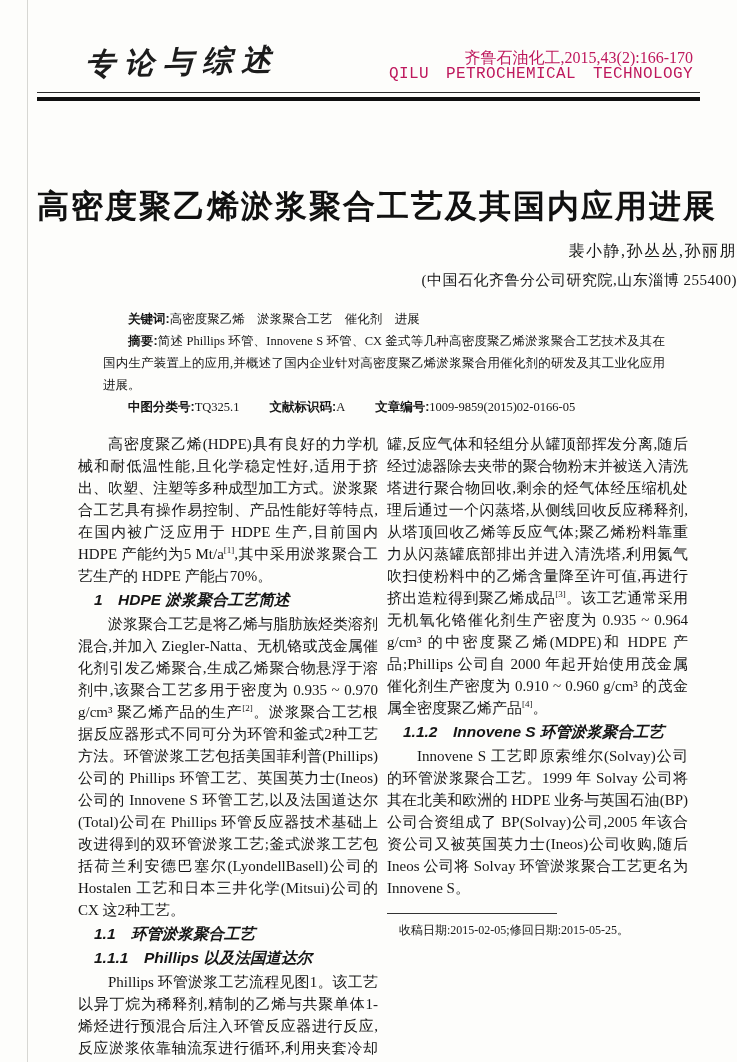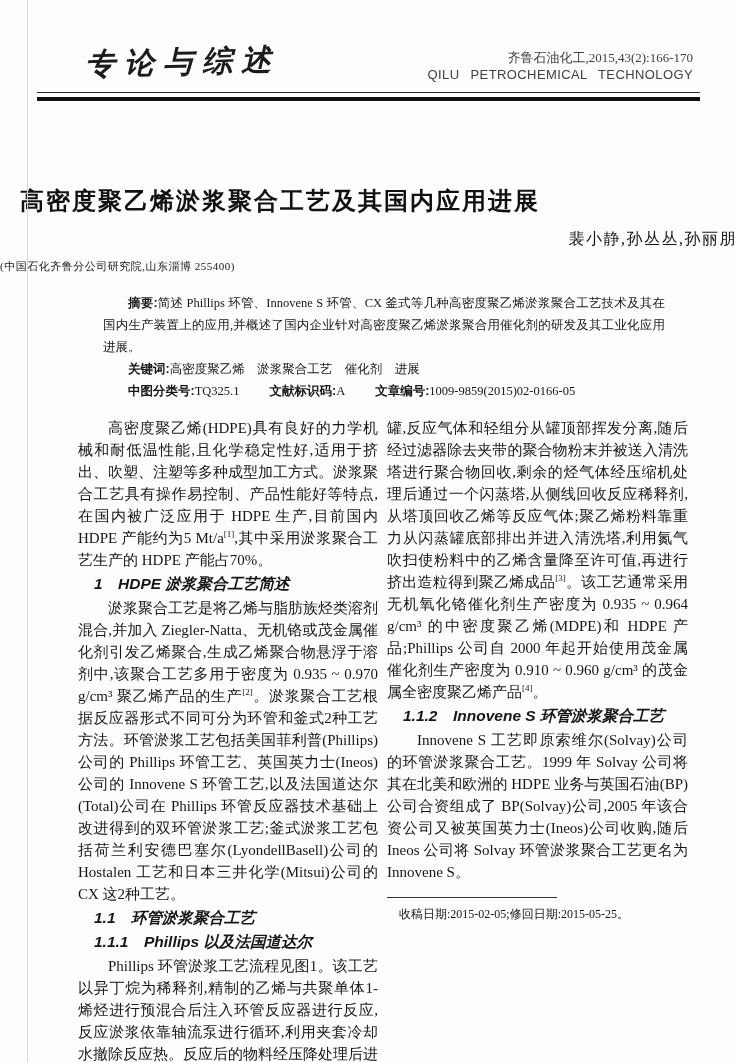--- a/index.html
+++ b/index.html
@@ -20,7 +20,7 @@
     font-size:30px; letter-spacing:9px; transform:rotate(-1.5deg);
     color:#1c1c1c;
   }
-  .journal-info { text-align:right; font-size:13px; line-height:17px; color:#404040; }
+  .journal-info { text-align:right; font-size:16px; line-height:17px; color:#be185d; }
   .journal-info .en { font-family:Liberation Sans, sans-serif; word-spacing:7px; letter-spacing:.4px; }
   .rule-thin  { margin:1px 37px 0; border-top:1.5px solid #2b2b2b; }
   .rule-thick { margin:4px 37px 0; border-top:4.5px solid #101010; }

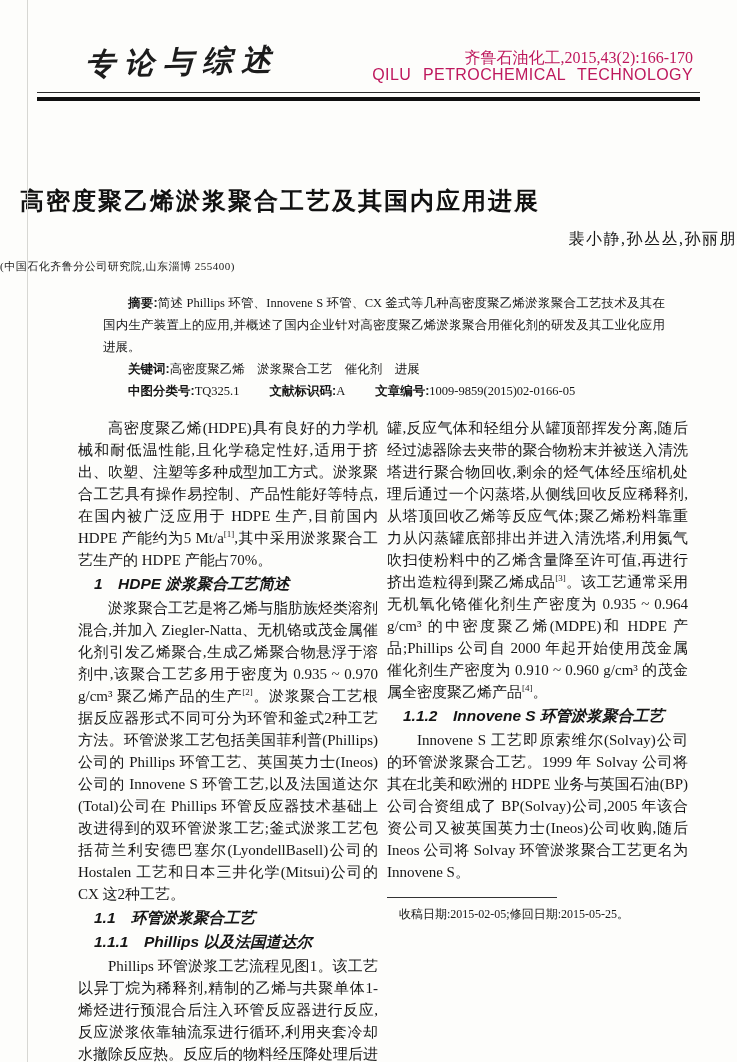--- a/index.html
+++ b/index.html
@@ -21,7 +21,7 @@
     color:#1c1c1c;
   }
   .journal-info { text-align:right; font-size:16px; line-height:17px; color:#be185d; }
-  .journal-info .en { font-family:Liberation Sans, sans-serif; word-spacing:7px; letter-spacing:.4px; }
+  .journal-info .en { font-family:Liberation Mono, monospace; word-spacing:7px; letter-spacing:.4px; }
   .rule-thin  { margin:1px 37px 0; border-top:1.5px solid #2b2b2b; }
   .rule-thick { margin:4px 37px 0; border-top:4.5px solid #101010; }
 

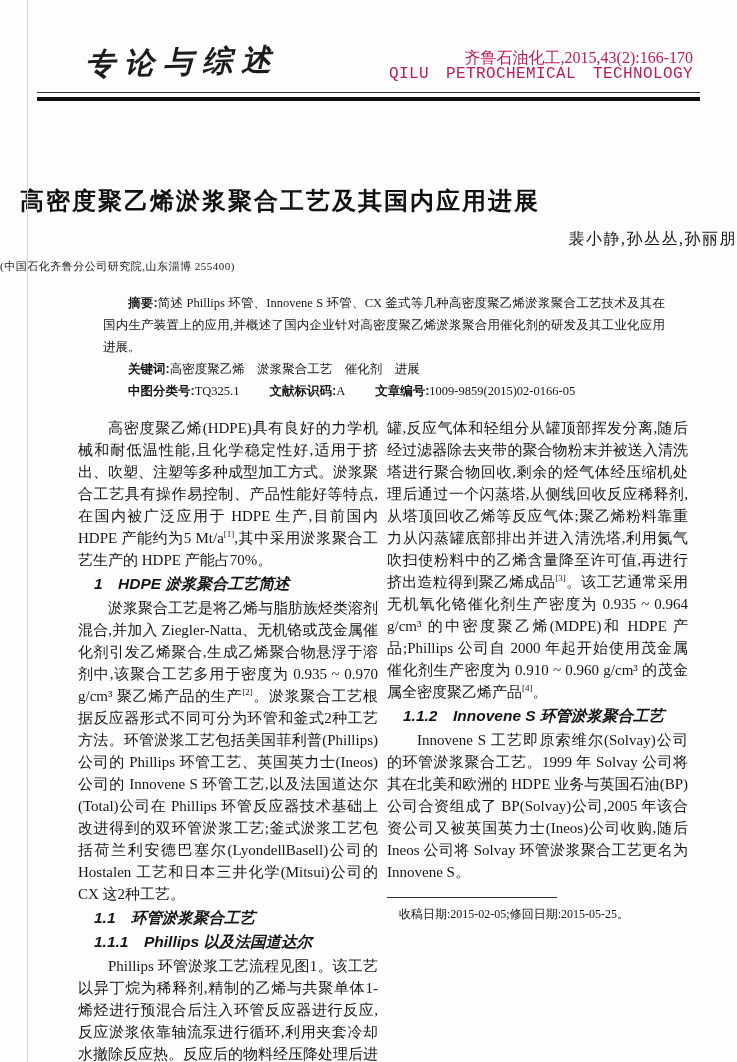--- a/index.html
+++ b/index.html
@@ -27,9 +27,9 @@
 
   
   .title {
-    margin:84px 20px 0; text-align:left;
+    margin:84px 20px 0; text-align:right;
     font-family:"Liberation Sans","DejaVu Sans",sans-serif;
-    font-weight:700; font-size:24px; letter-spacing:2px; color:#111;
+    font-weight:700; font-size:32px; letter-spacing:2px; color:#111;
   }
   .authors { margin-top:12px; text-align:right; font-size:16px; letter-spacing:1.5px; }
   .affiliation { margin-top:9px; text-align:left; font-size:11px; letter-spacing:.5px; }

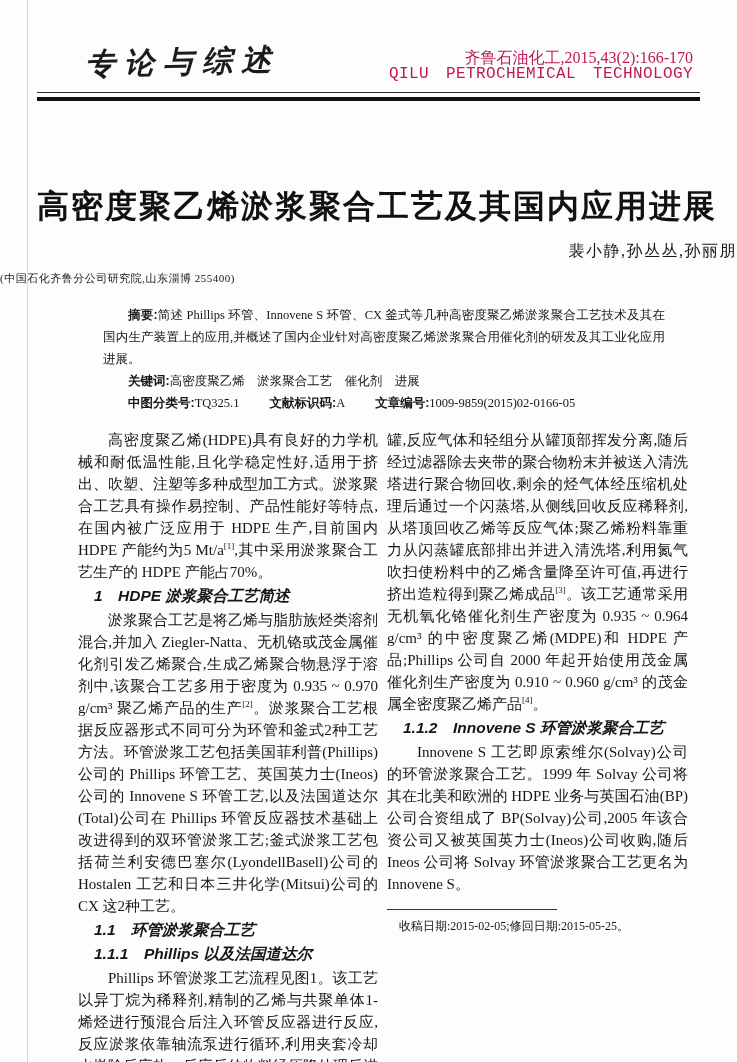--- a/index.html
+++ b/index.html
@@ -32,7 +32,7 @@
     font-weight:700; font-size:32px; letter-spacing:2px; color:#111;
   }
   .authors { margin-top:12px; text-align:right; font-size:16px; letter-spacing:1.5px; }
-  .affiliation { margin-top:9px; text-align:left; font-size:11px; letter-spacing:.5px; }
+  .affiliation { margin-top:9px; text-align:right; font-size:15px; letter-spacing:.5px; }
 
   
   .meta { margin:18px 72px 0 103px; font-size:12.5px; line-height:22px; }

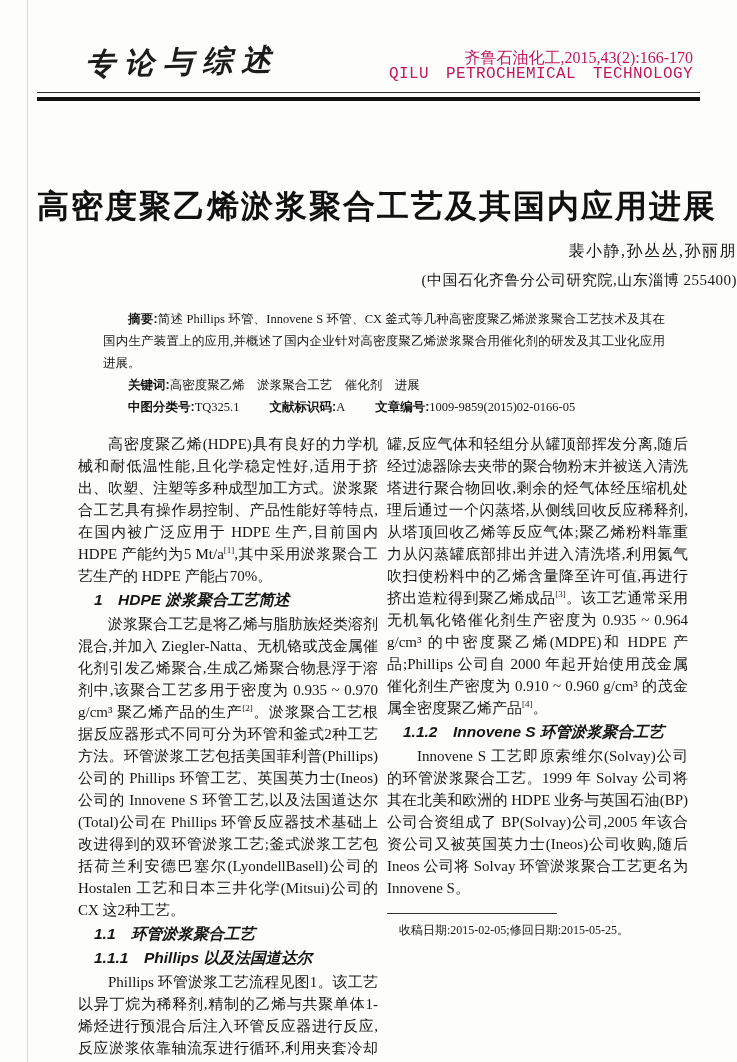--- a/index.html
+++ b/index.html
@@ -78,8 +78,8 @@
   <div class="affiliation">(中国石化齐鲁分公司研究院,山东淄博 255400)</div>
 
   <div class="meta">
+    <p><b>关键词:</b><span>高密度聚乙烯　淤浆聚合工艺　催化剂　进展</span></p>
     <p><b>摘要:</b><span>简述 Phillips 环管、Innovene S 环管、CX 釜式等几种高密度聚乙烯淤浆聚合工艺技术及其在国内生产装置上的应用,并概述了国内企业针对高密度聚乙烯淤浆聚合用催化剂的研发及其工业化应用进展。</span></p>
-    <p><b>关键词:</b><span>高密度聚乙烯　淤浆聚合工艺　催化剂　进展</span></p>
     <p><b>中图分类号:</b><span>TQ325.1</span><span class="gap"></span><b>文献标识码:</b><span>A</span><span class="gap"></span><b>文章编号:</b><span>1009-9859(2015)02-0166-05</span></p>
   </div>
 

